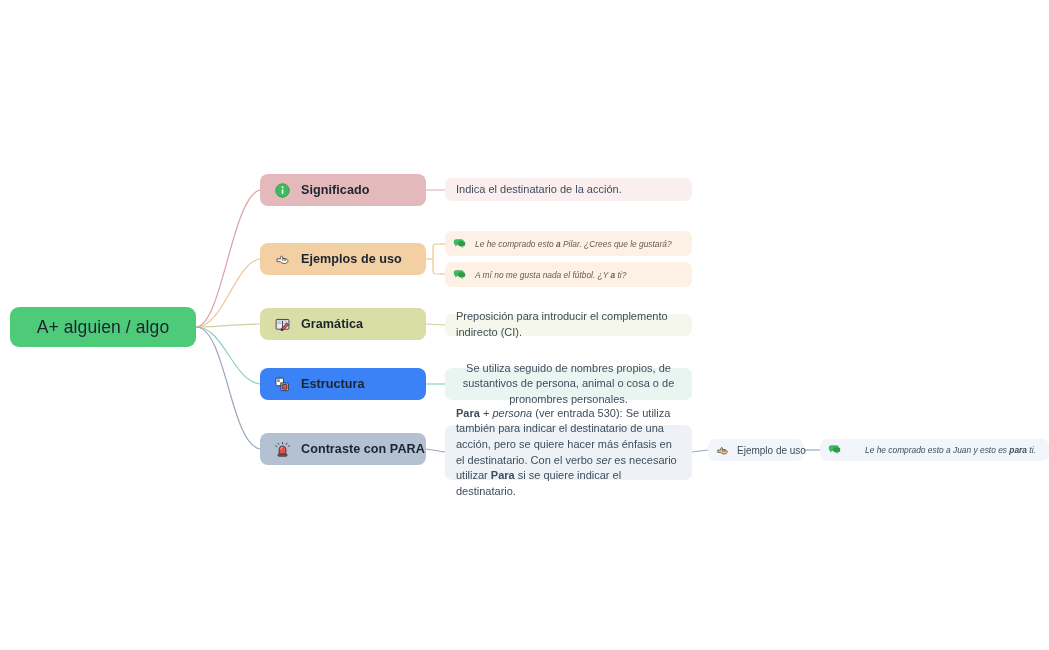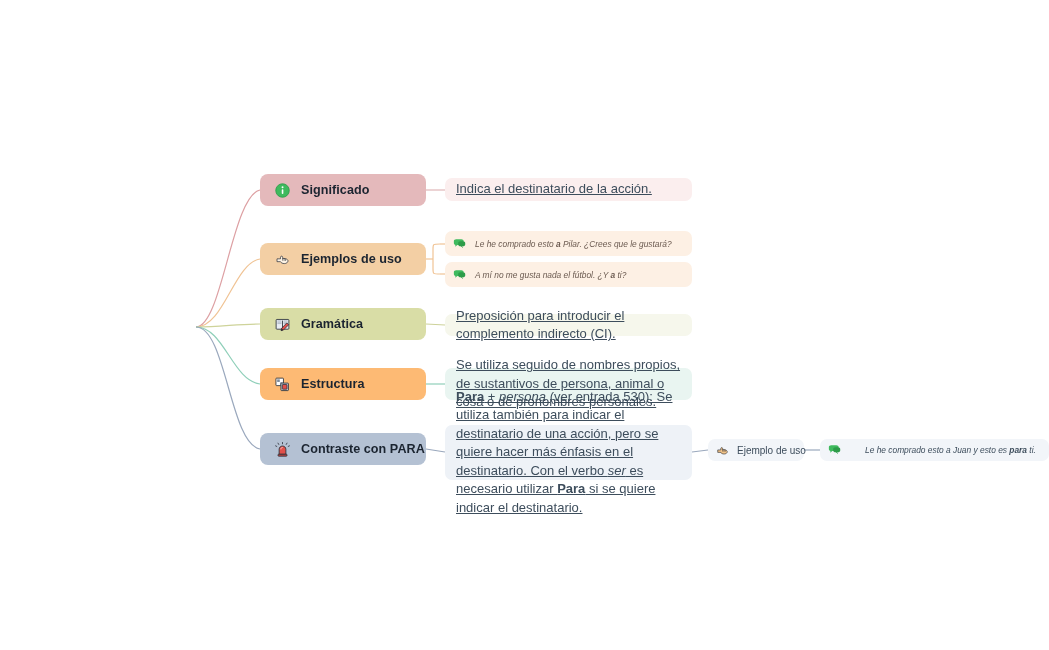--- a/index.html
+++ b/index.html
@@ -88,10 +88,9 @@
     align-items: center;
   }
   .leaf-text {
-    font-size: 13px;
+    font-size: 11px;
     color: #3d4d5c;
     line-height: 1.42;
-    text-decoration: underline;
   }
 
   .l-significado {

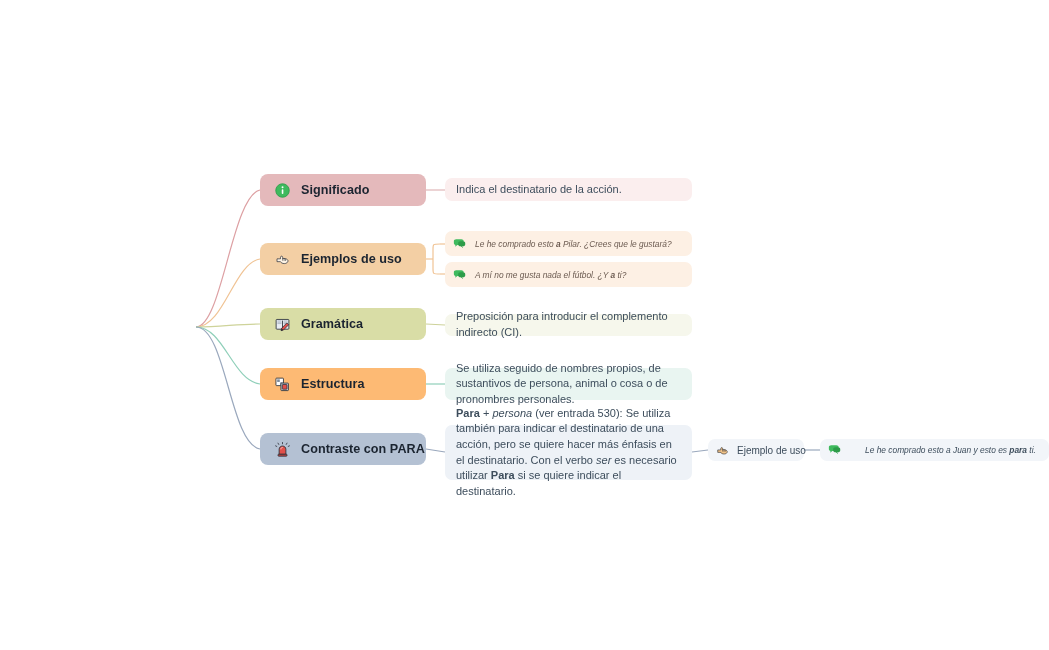--- a/index.html
+++ b/index.html
@@ -200,6 +200,9 @@
     </g>
   </svg>
 
+  <div class="node root-node">
+    <span class="root-label">A+ alguien / algo</span>
+  </div>
 
   <div class="node branch b-significado">
     <span class="icn icn-16">

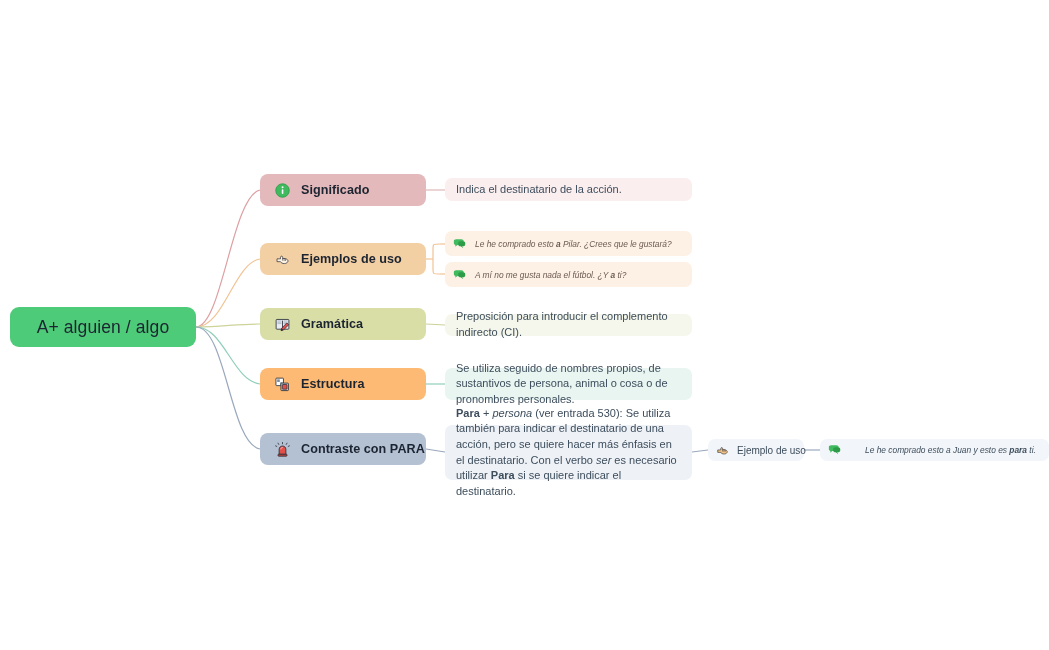--- a/index.html
+++ b/index.html
@@ -111,7 +111,7 @@
   }
   .l-estructura {
     left: 445px; top: 368px; width: 247px; height: 32px;
-    background: #e9f5f1; padding: 0 11px;
+    background: #e9f5f1; padding: 0 11px; text-align: center;
   }
   .l-contraste {
     left: 445px; top: 425px; width: 247px; height: 55px;

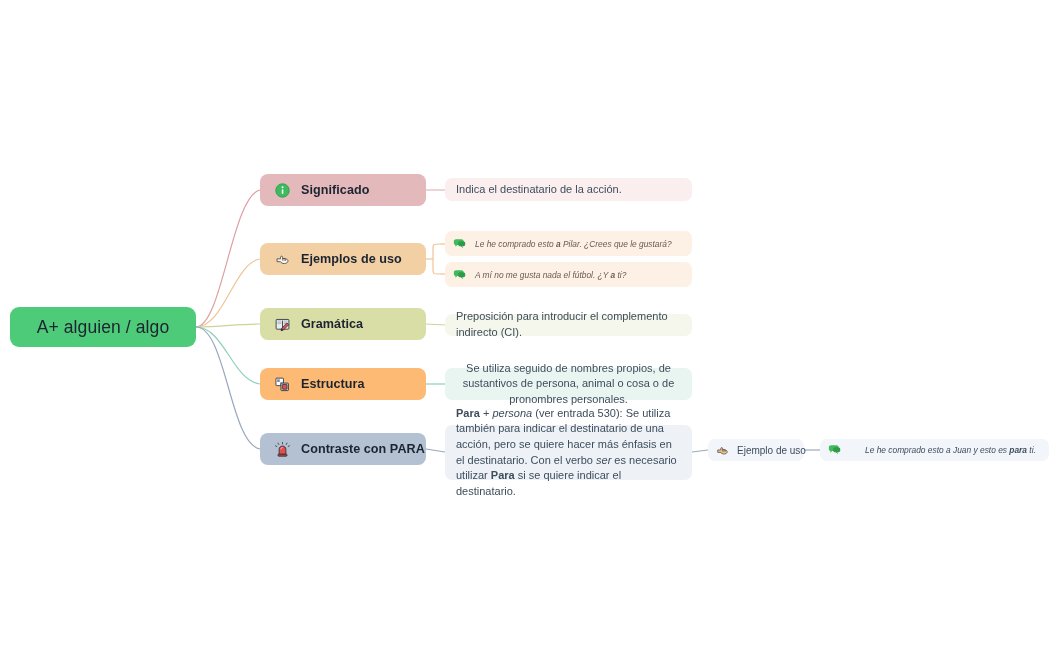--- a/index.html
+++ b/index.html
@@ -76,7 +76,7 @@
   .b-significado { top: 174px; background: #e4b9bb; }
   .b-ejemplos    { top: 243px; background: #f3ceа3; background: #f3cfa4; }
   .b-gramatica   { top: 308px; background: #d9dda6; }
-  .b-estructura  { top: 368px; background: #fdba74; }
+  .b-estructura  { top: 368px; background: #3b82f6; }
   .b-contraste   { top: 433px; background: #b4c1d3; width: 166px; }
 
   

